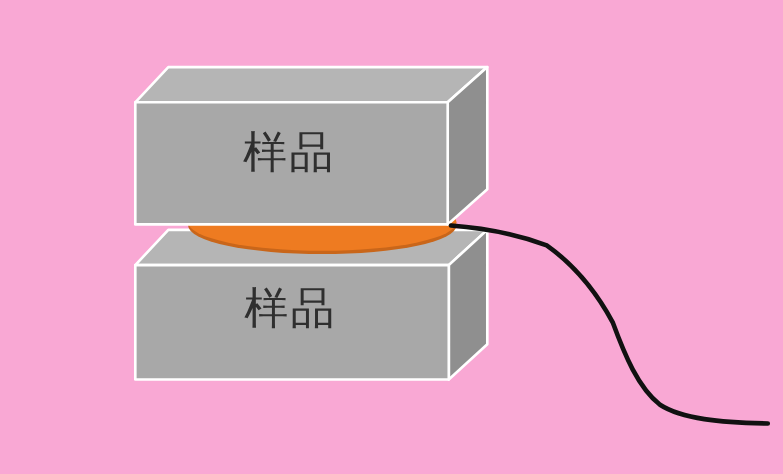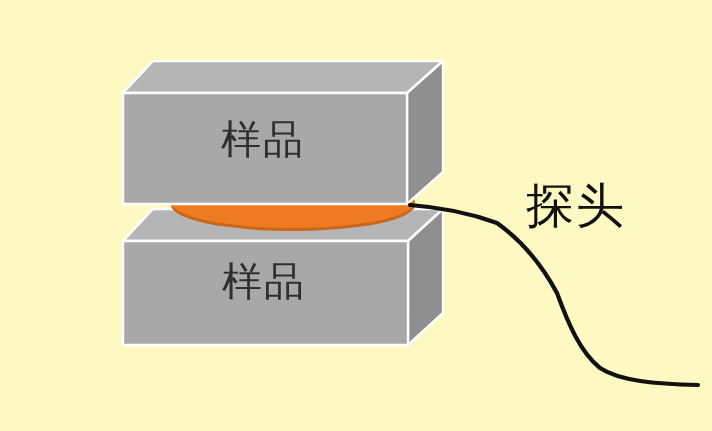--- a/index.html
+++ b/index.html
@@ -12,7 +12,7 @@
     position: relative;
     width: 712px;
     height: 431px;
-    background: #fef9c3;
+    background: #f9a8d4;
     overflow: hidden;
   }
   .stage svg {

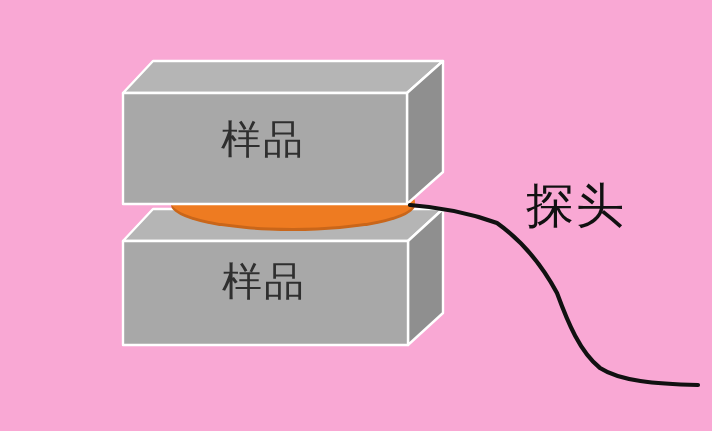--- a/index.html
+++ b/index.html
@@ -92,7 +92,6 @@
 
   <div class="label box-label label-bottom-box">样品</div>
 
-  <div class="label probe-label label-probe">探头</div>
 
 </div>
 

